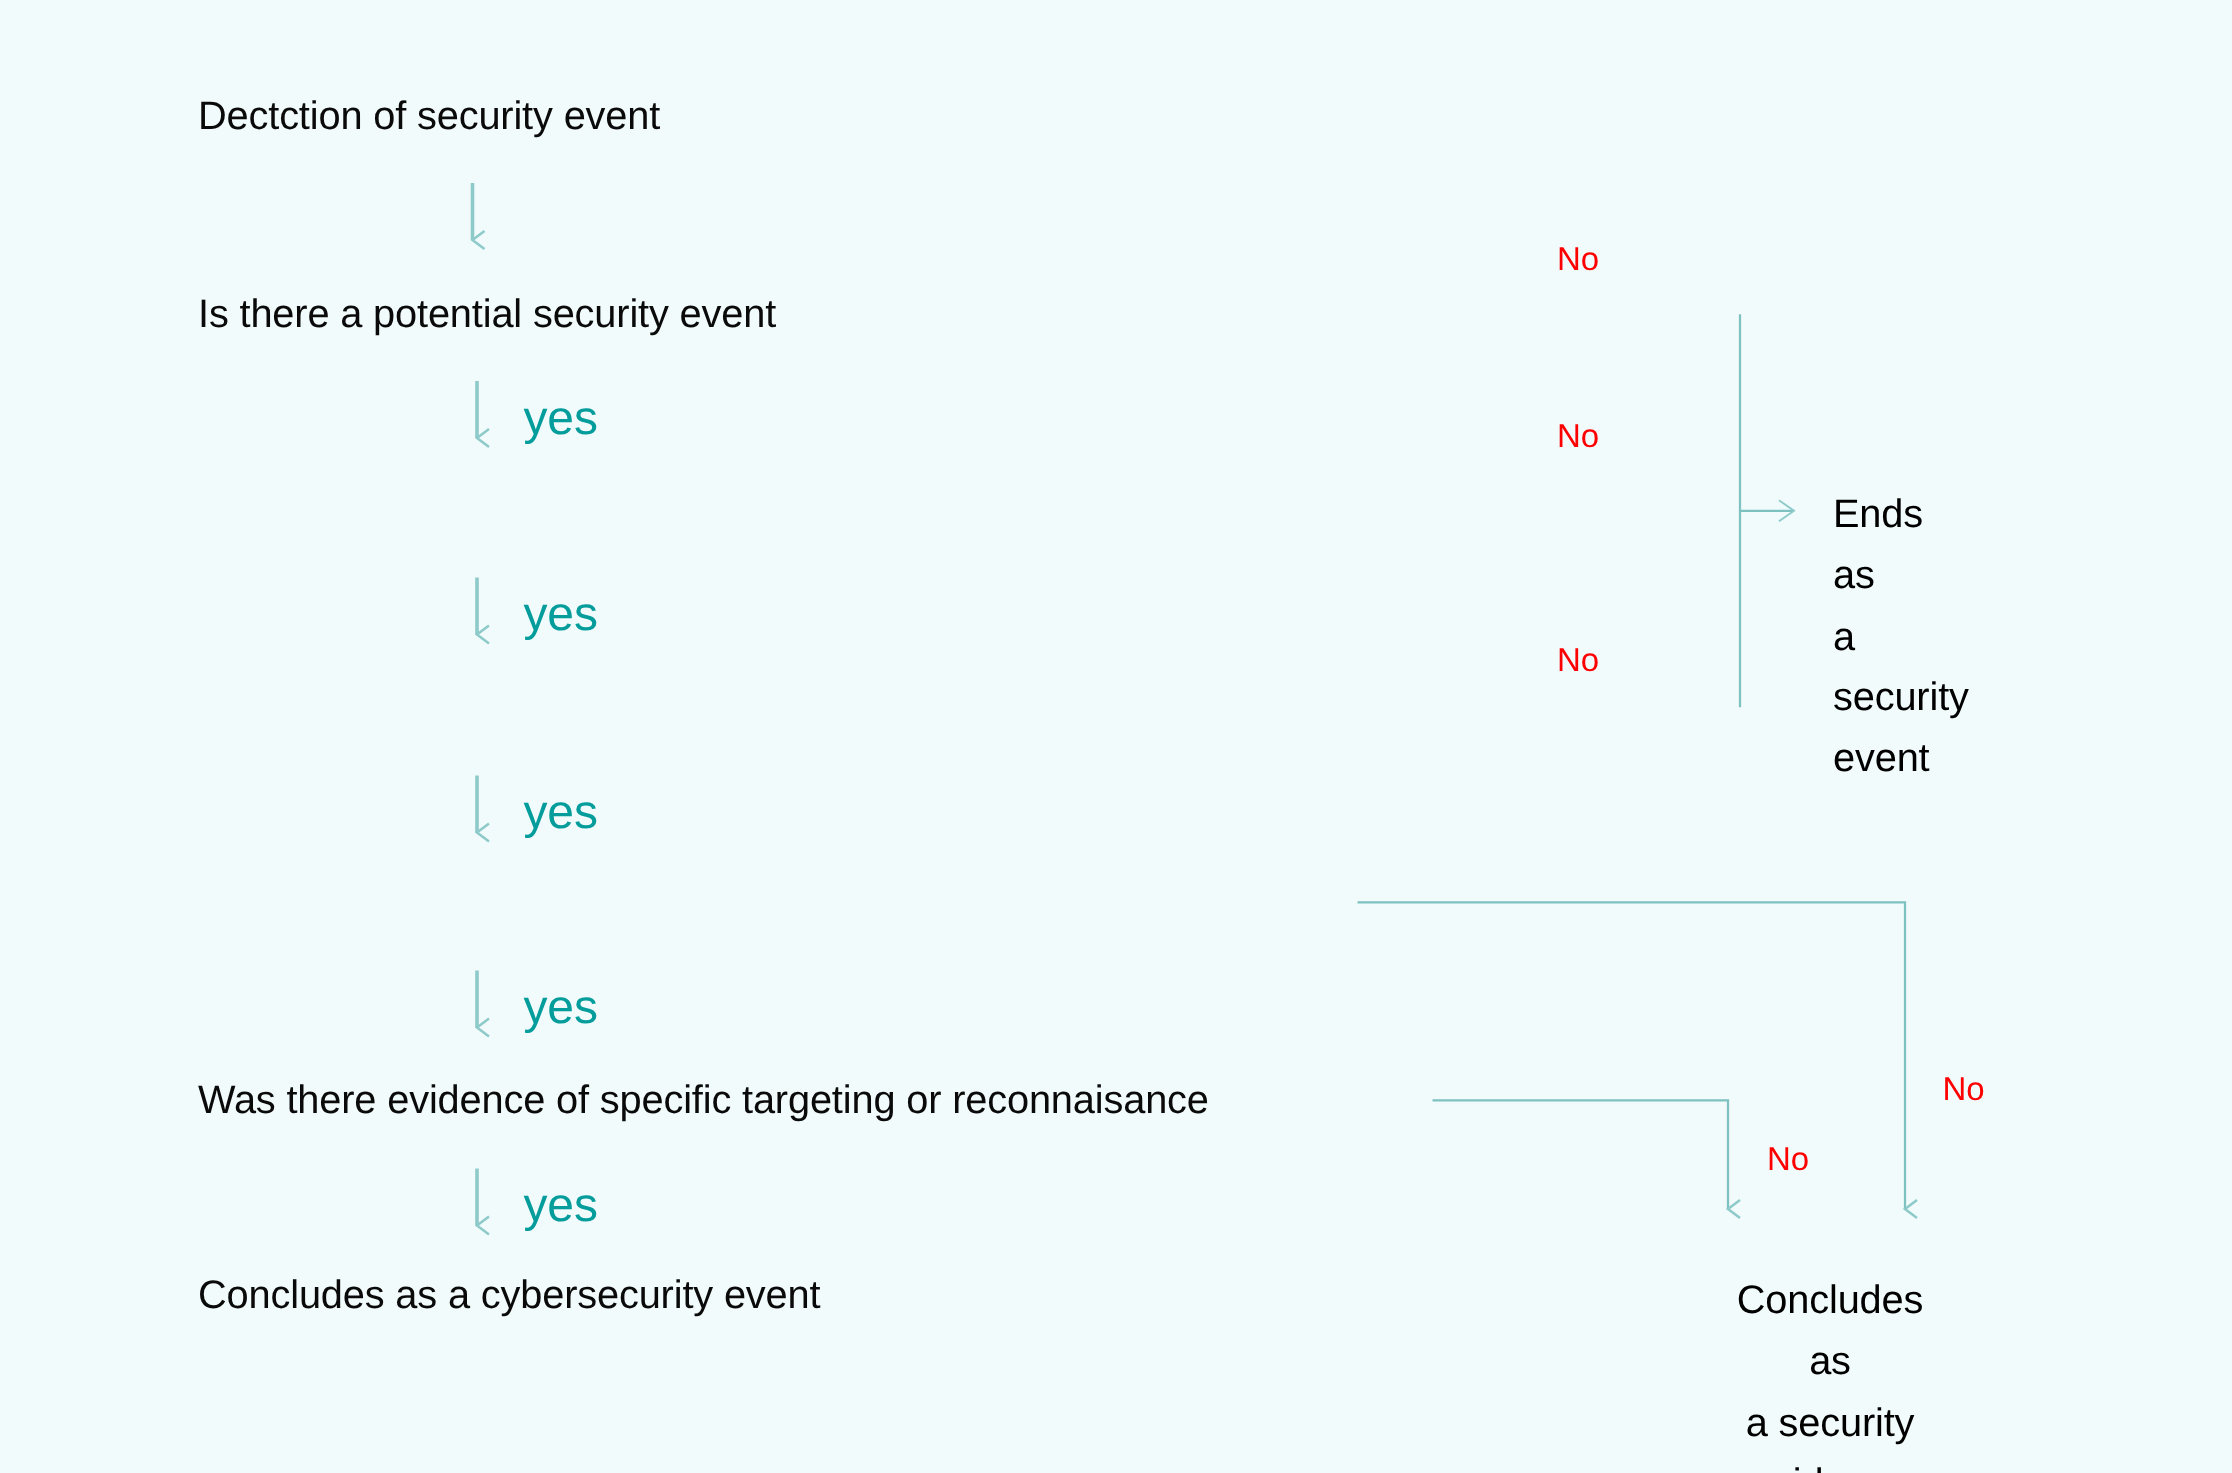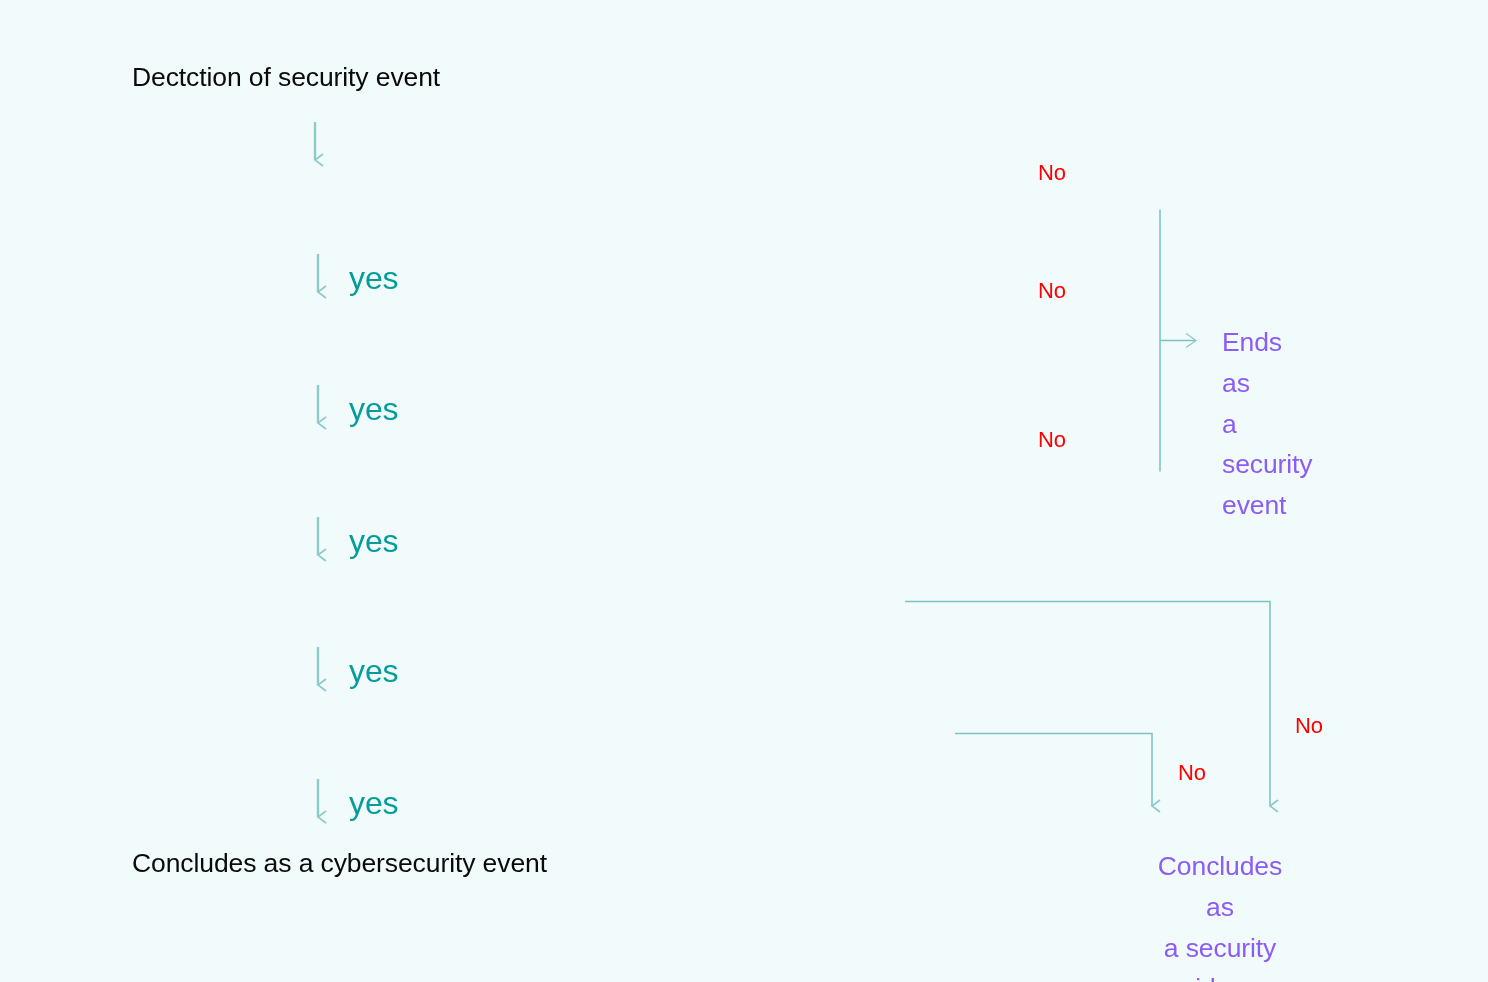--- a/index.html
+++ b/index.html
@@ -133,6 +133,7 @@
 
   <div class="step-text" style="left:132px; top:62px;">Dectction of security event</div>
 
+  <div class="step-text" style="left:132px; top:194px;">Is there a potential security event</div>
 
 
 

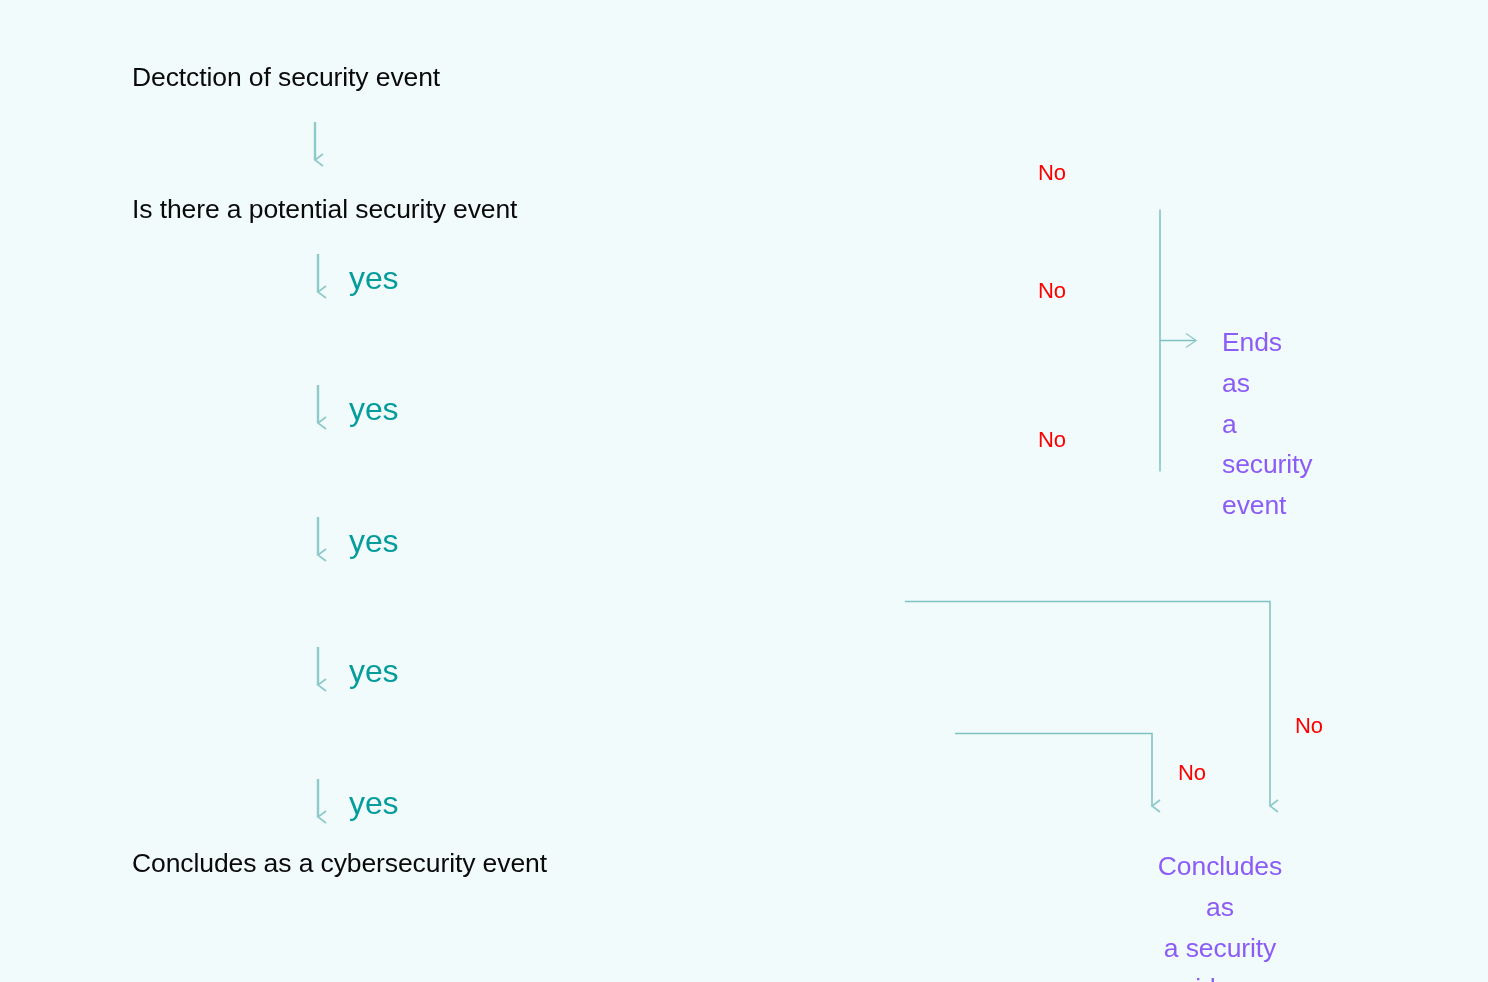--- a/index.html
+++ b/index.html
@@ -54,7 +54,7 @@
     position: absolute;
     font-size: 26.5px;
     line-height: 1.54;
-    color: #8b5cf6;
+    color: #000000;
     letter-spacing: -0.1px;
     white-space: pre-line;
   }

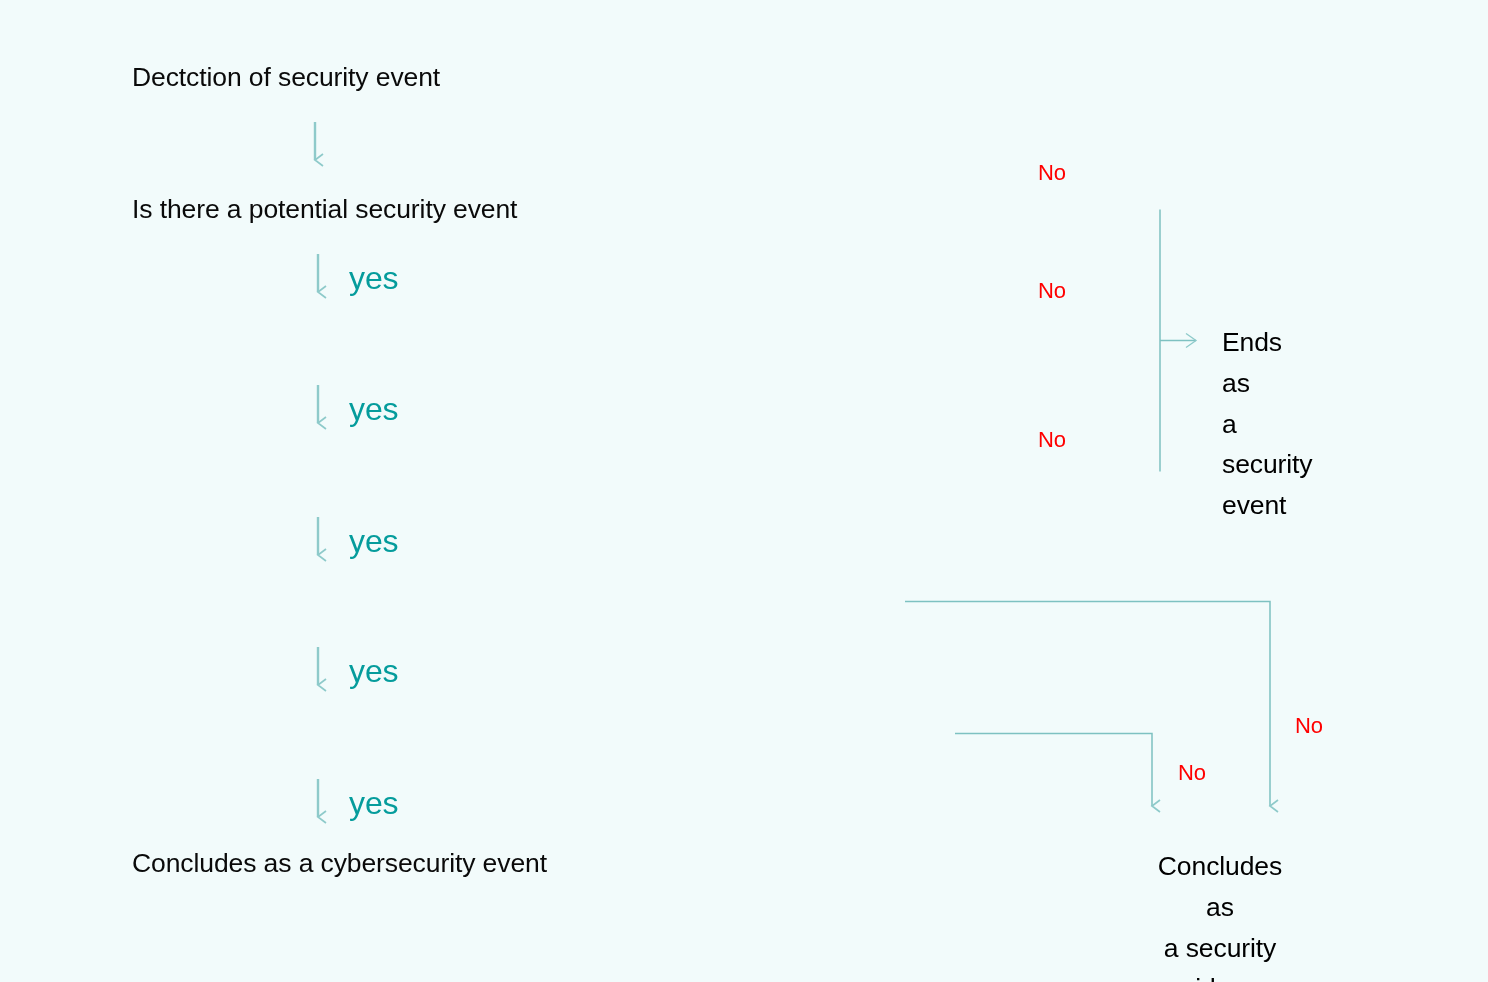--- a/index.html
+++ b/index.html
@@ -138,6 +138,7 @@
 
 
 
+  <div class="step-text" style="left:132px; top:718px;">Was there evidence of specific targeting or reconnaisance</div>
 
   <div class="step-text" style="left:132px; top:848px;">Concludes as a cybersecurity event</div>
 

